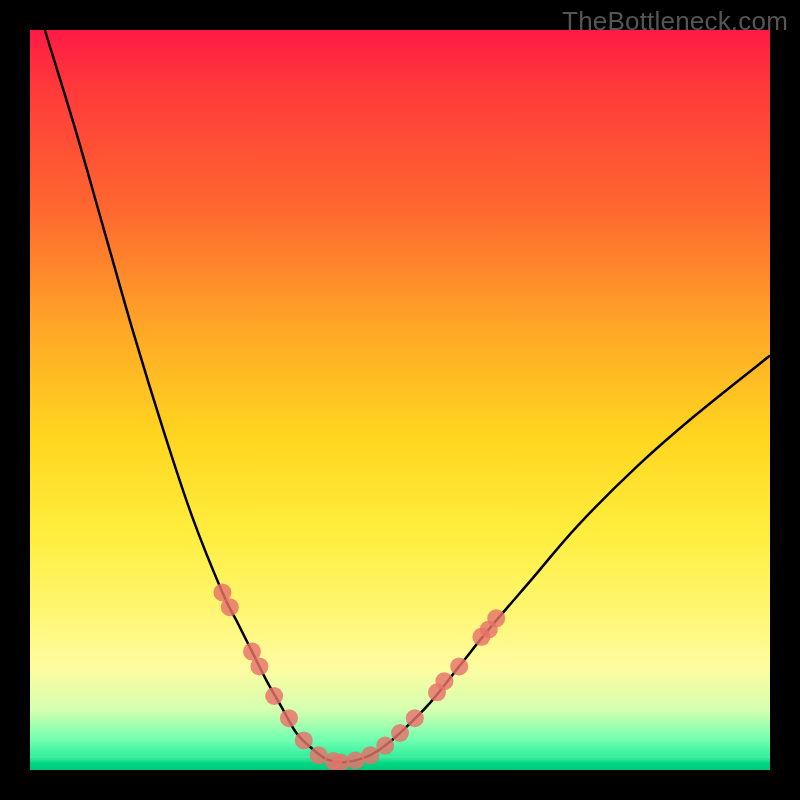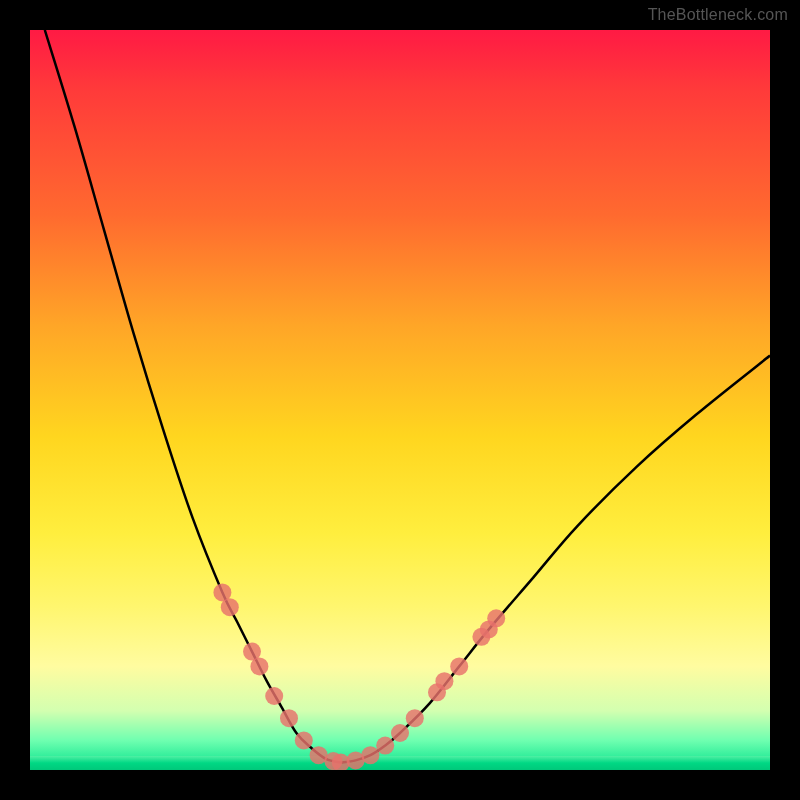--- a/index.html
+++ b/index.html
@@ -36,7 +36,7 @@
     top: 6px;
     right: 12px;
     color: #555;
-    font-size: 16px;
+    font-size: 26px;
     font-weight: 500;
     letter-spacing: 0.2px;
     user-select: none;

